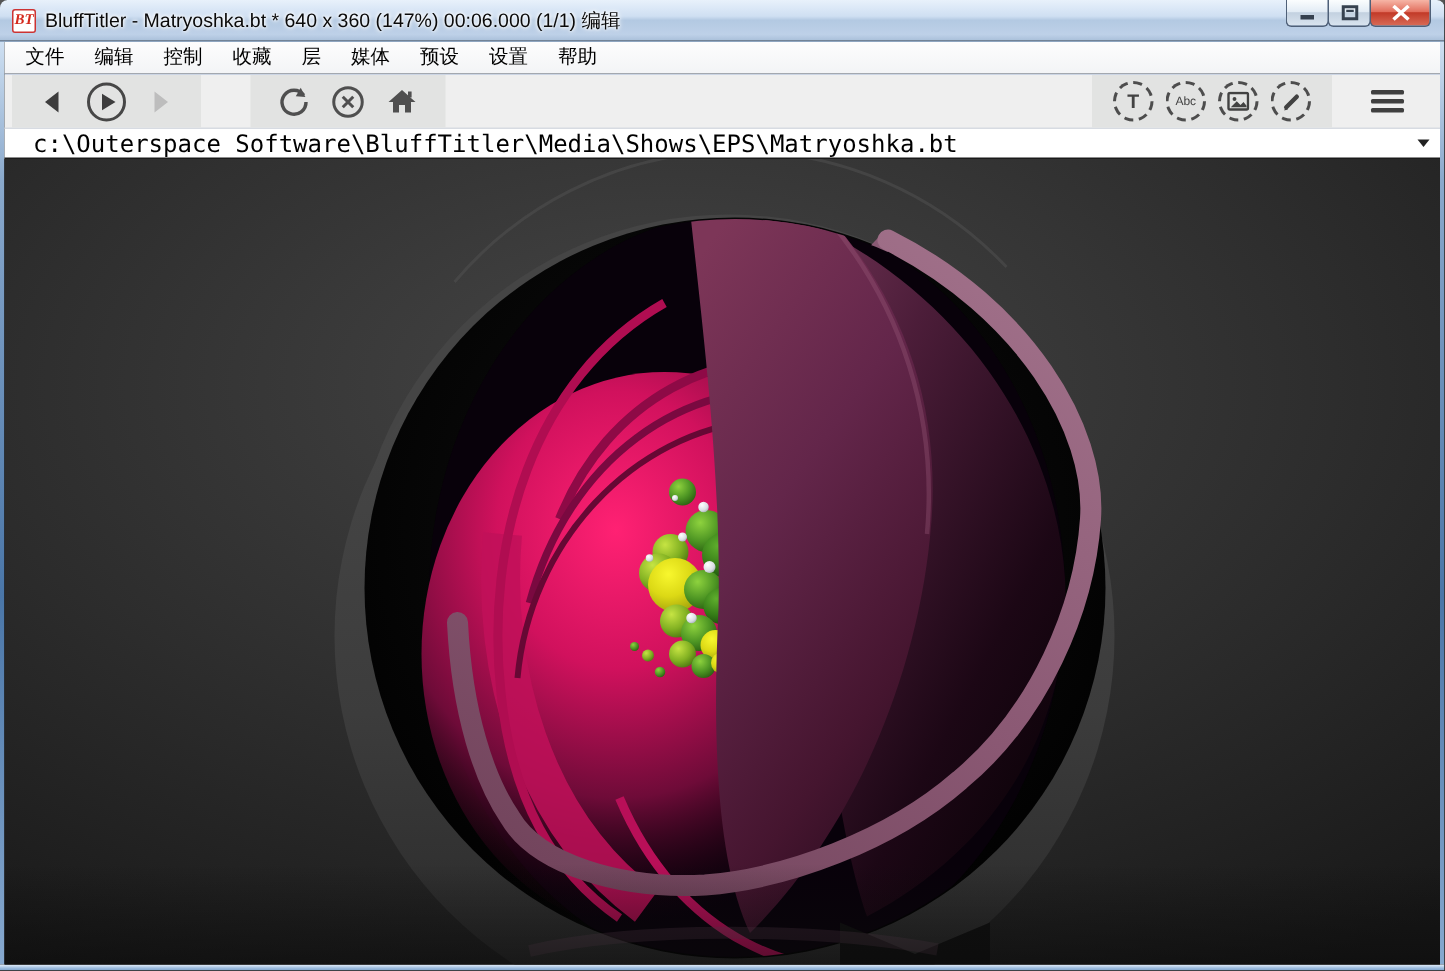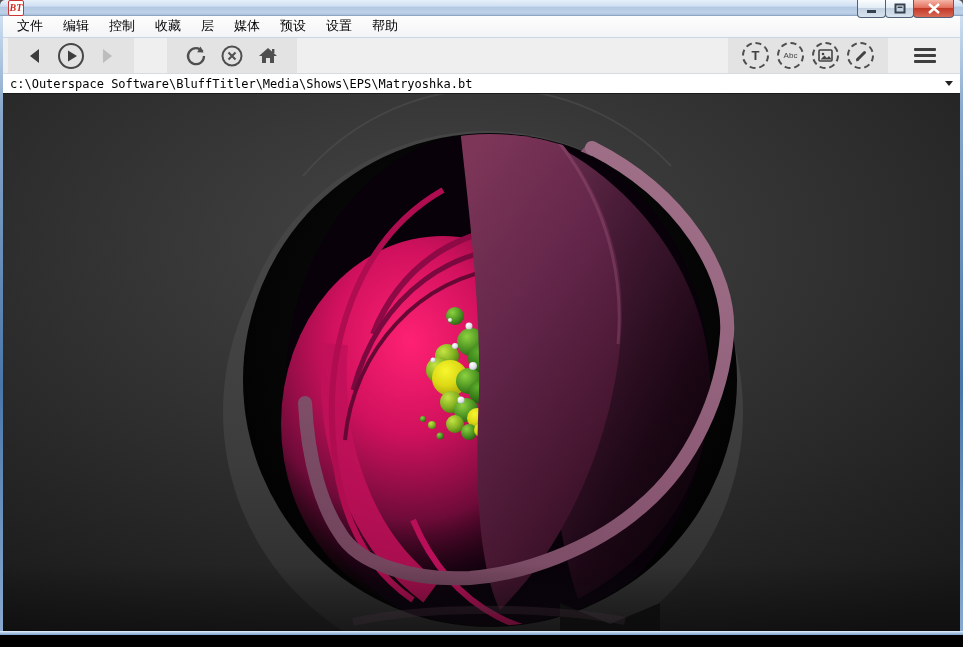--- a/index.html
+++ b/index.html
@@ -11,7 +11,7 @@
   }
   
   .titlebar{
-    position:relative;height:16px;
+    position:relative;height:28px;
     background:linear-gradient(180deg,#e8f1fb 0%,#cfdff2 40%,#b3c9e2 50%,#bed1e8 85%,#aac0da 100%);
     border-bottom:1px solid #8fa6c0;
     display:flex;align-items:center;

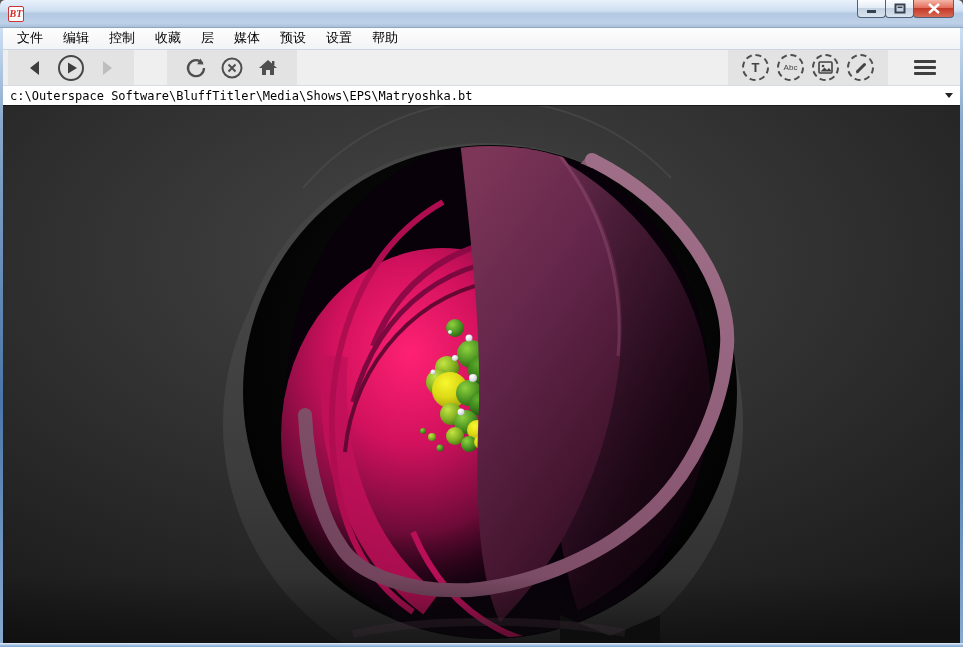--- a/index.html
+++ b/index.html
@@ -112,6 +112,7 @@
 
   <div class="titlebar">
     <div class="app-icon">BT</div>
+    <div class="title-text">BluffTitler - Matryoshka.bt * 640 x 360 (147%) 00:06.000 (1/1) 编辑</div>
     <div class="win-controls">
       <button class="win-btn minimize">
         <svg width="12" height="10">

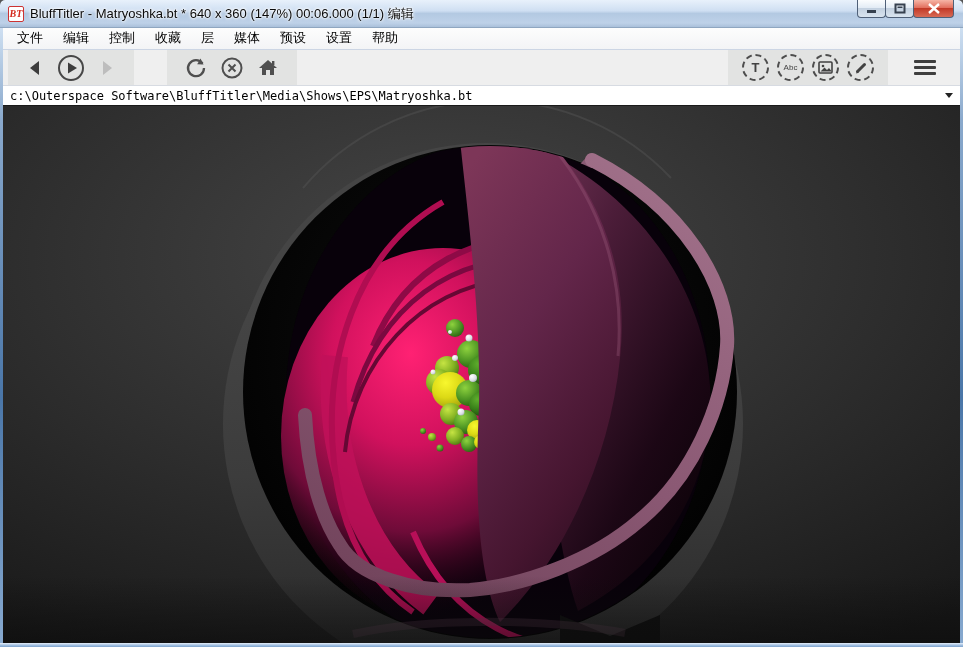--- a/index.html
+++ b/index.html
@@ -88,7 +88,7 @@
   }
   .address-text{
     font-family:"DejaVu Sans Mono","Liberation Mono",monospace;
-    font-size:12px;color:#000;padding-left:7px;white-space:nowrap;
+    font-size:16px;color:#000;padding-left:19px;white-space:nowrap;
     flex:1;overflow:hidden;
   }
   .address-drop{

